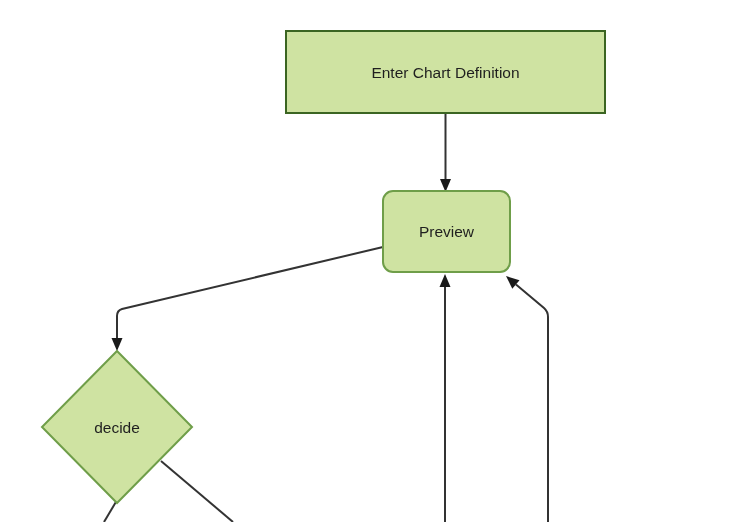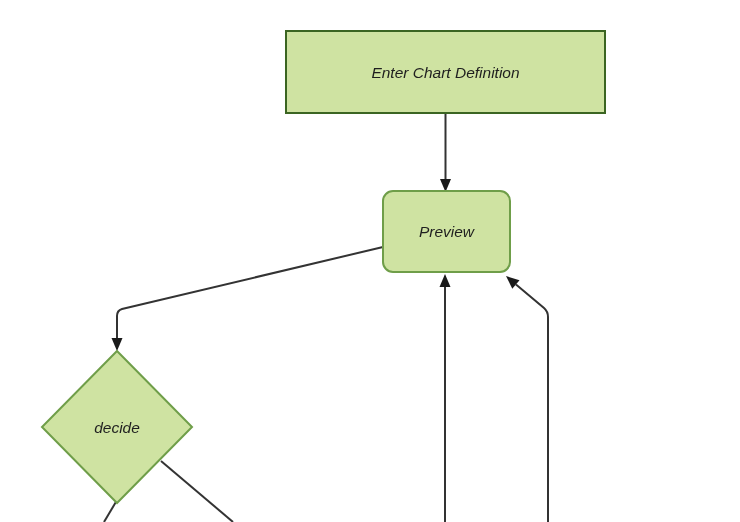--- a/index.html
+++ b/index.html
@@ -22,7 +22,6 @@
     height:522px;
     background:var(--background);
     overflow:hidden;
-    font-style:italic;
   }
   svg{display:block;}
   .node-shape{

